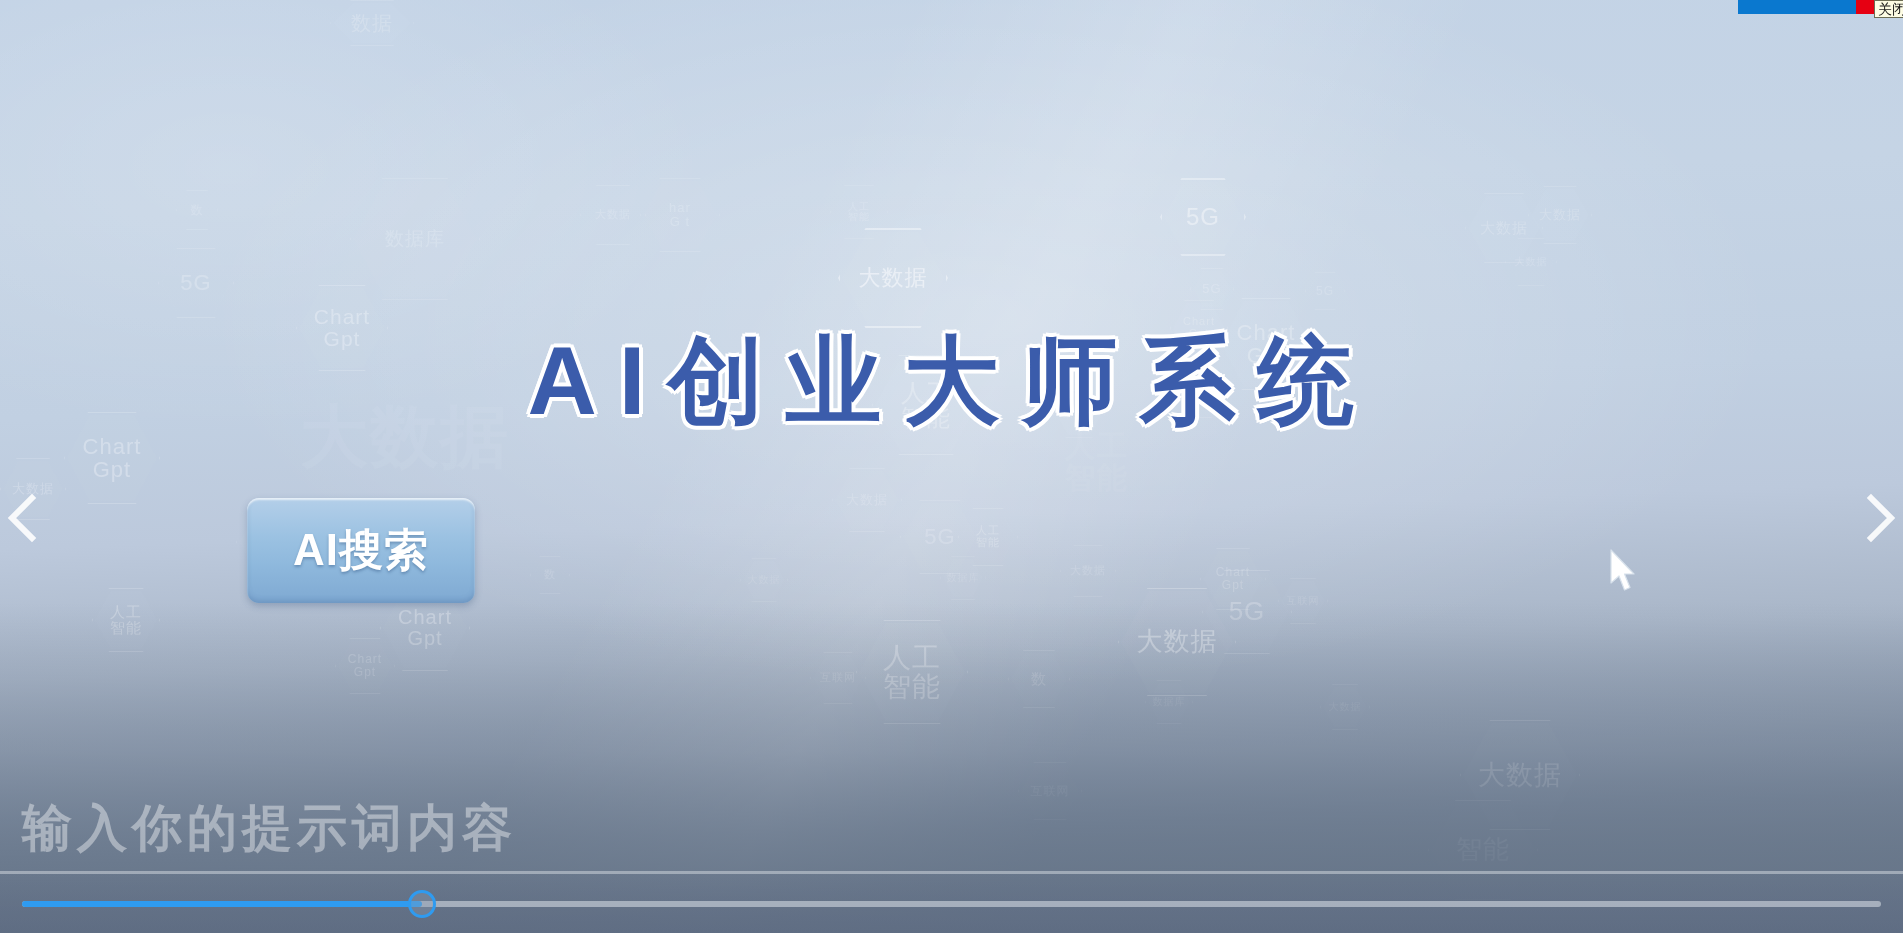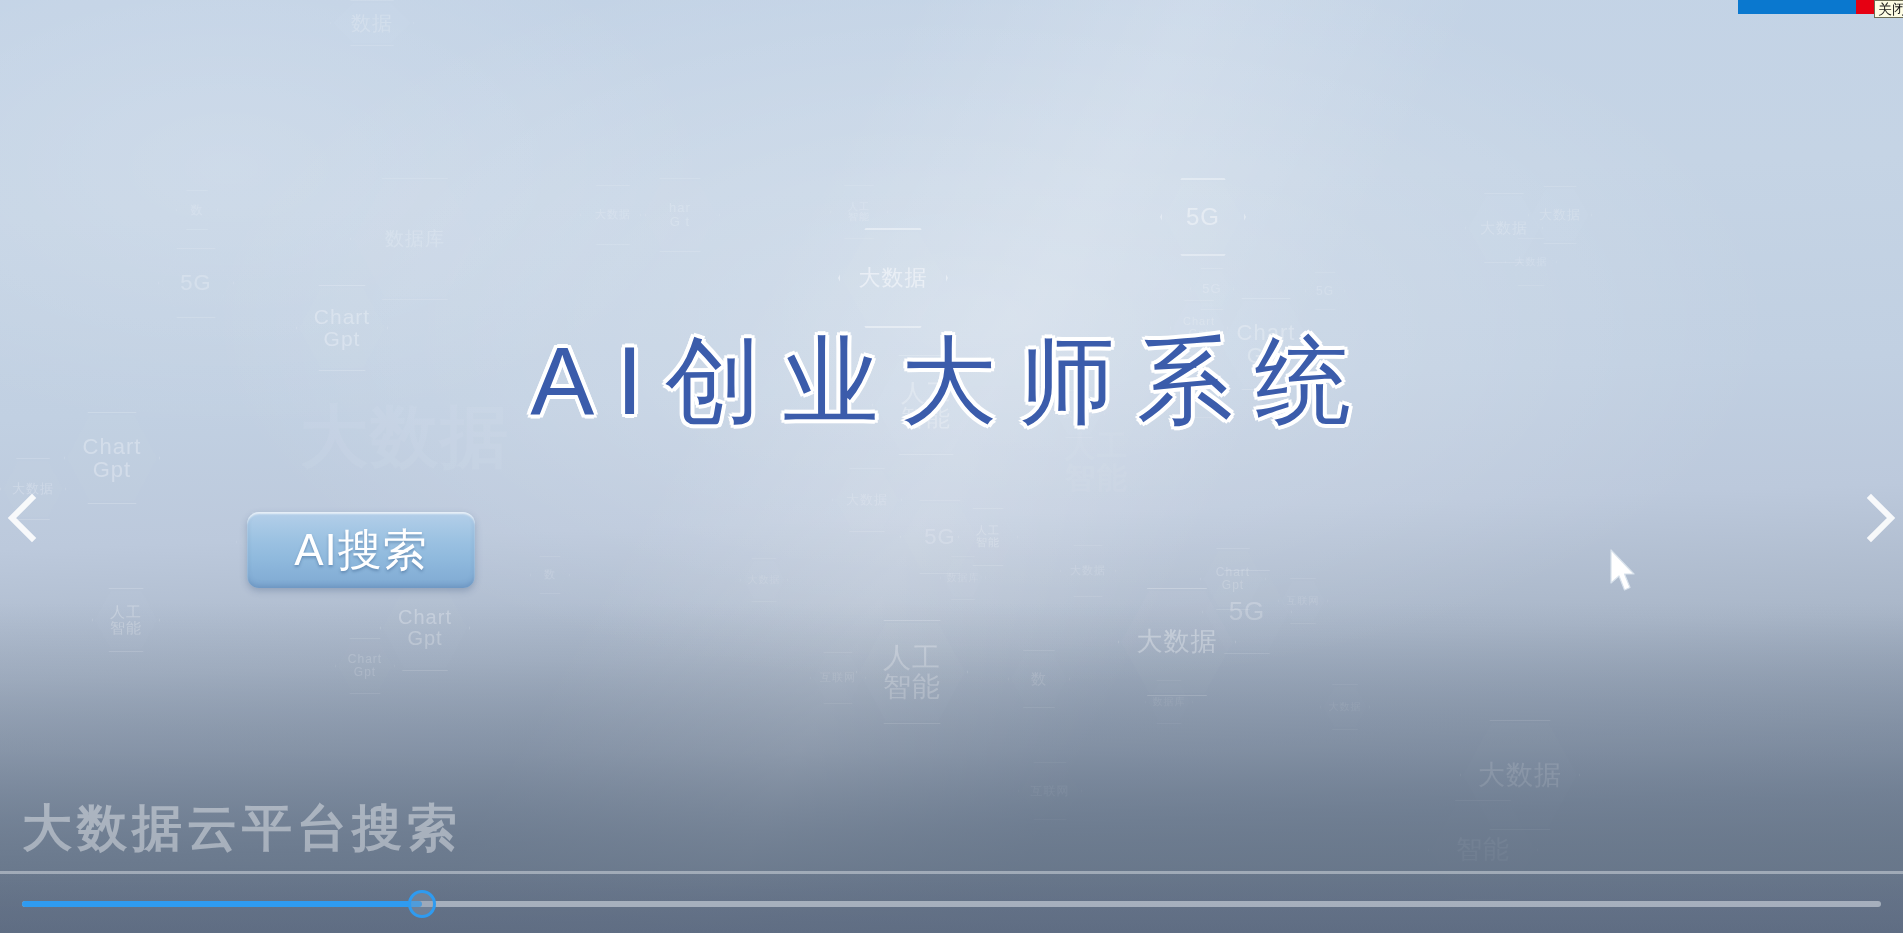--- a/index.html
+++ b/index.html
@@ -102,7 +102,7 @@
     top: 318px;
     text-align: center;
     font-size: 96px;
-    font-weight: 400;
+    font-weight: 700;
     letter-spacing: 22px;
     color: #3b5cab;
     text-shadow:

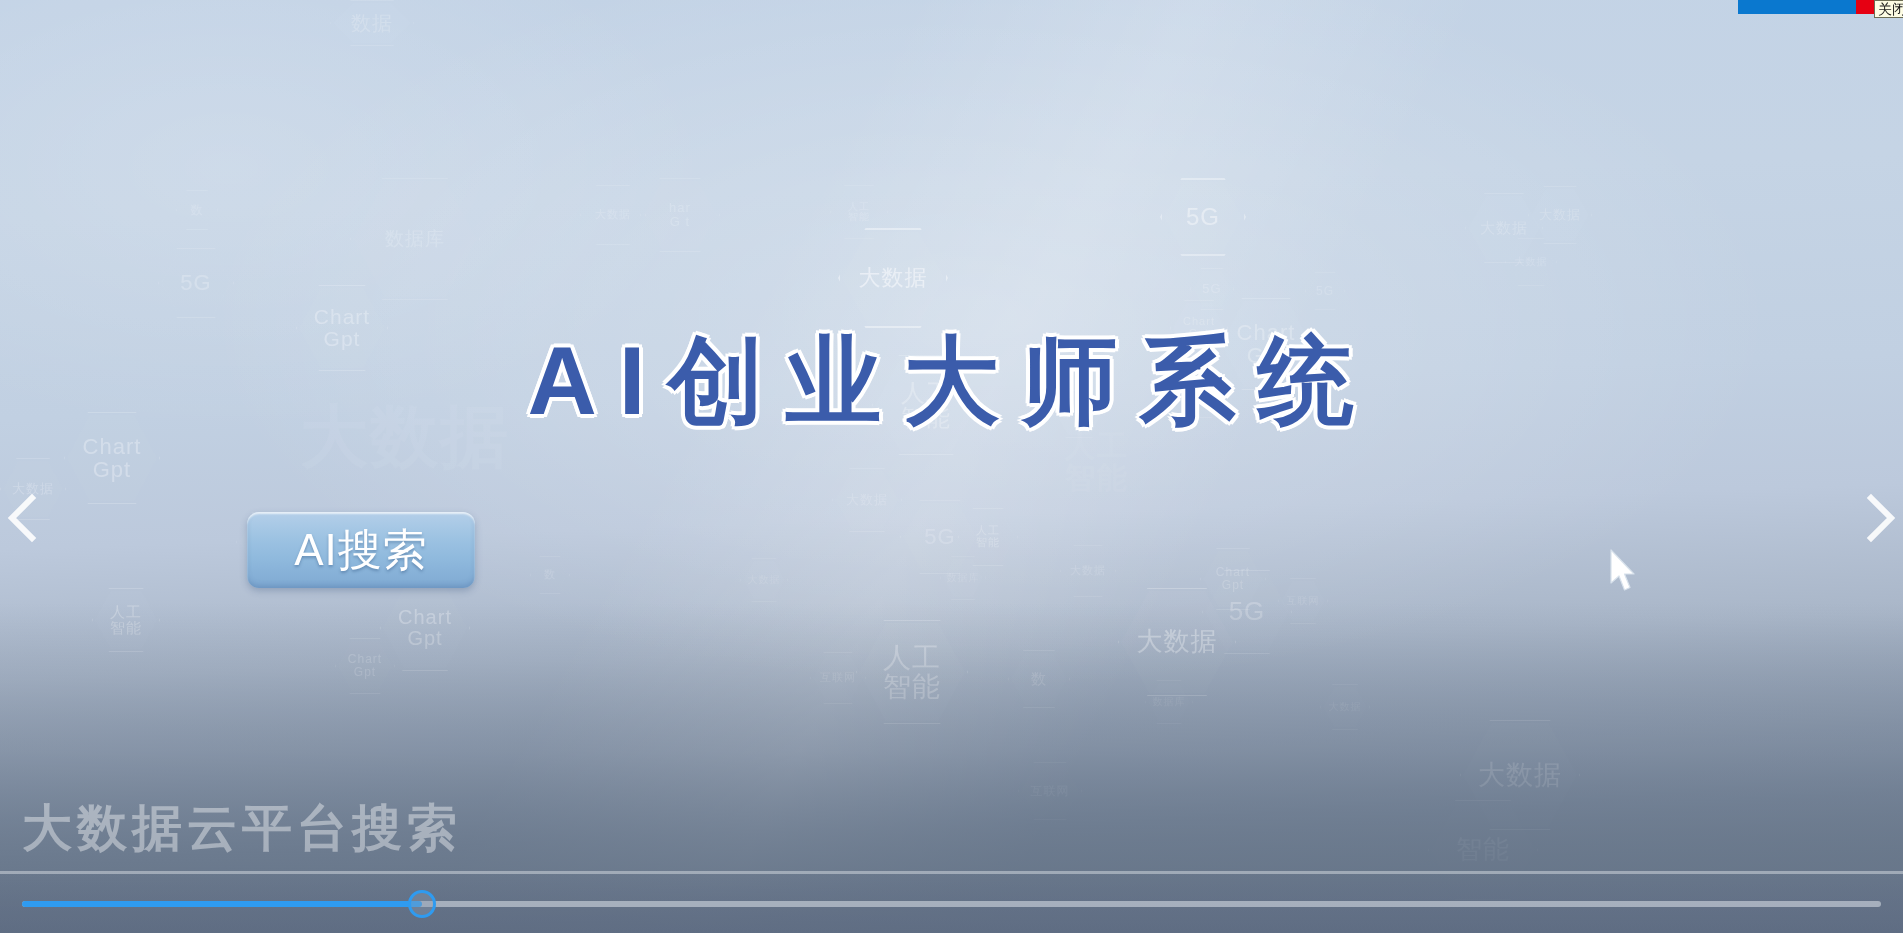--- a/index.html
+++ b/index.html
@@ -144,7 +144,7 @@
 
   .ai-btn {
     flex: 0 0 228px;
-    height: 76px;
+    height: 105px;
     border-radius: 12px;
     border: none;
     cursor: pointer;
@@ -155,7 +155,7 @@
       0 3px 7px rgba(45,75,115,0.28);
     color: #ffffff;
     font-size: 44px;
-    font-weight: 400;
+    font-weight: 700;
     letter-spacing: 1px;
     text-shadow: 0 2px 3px rgba(45,80,125,0.40);
     display: flex;

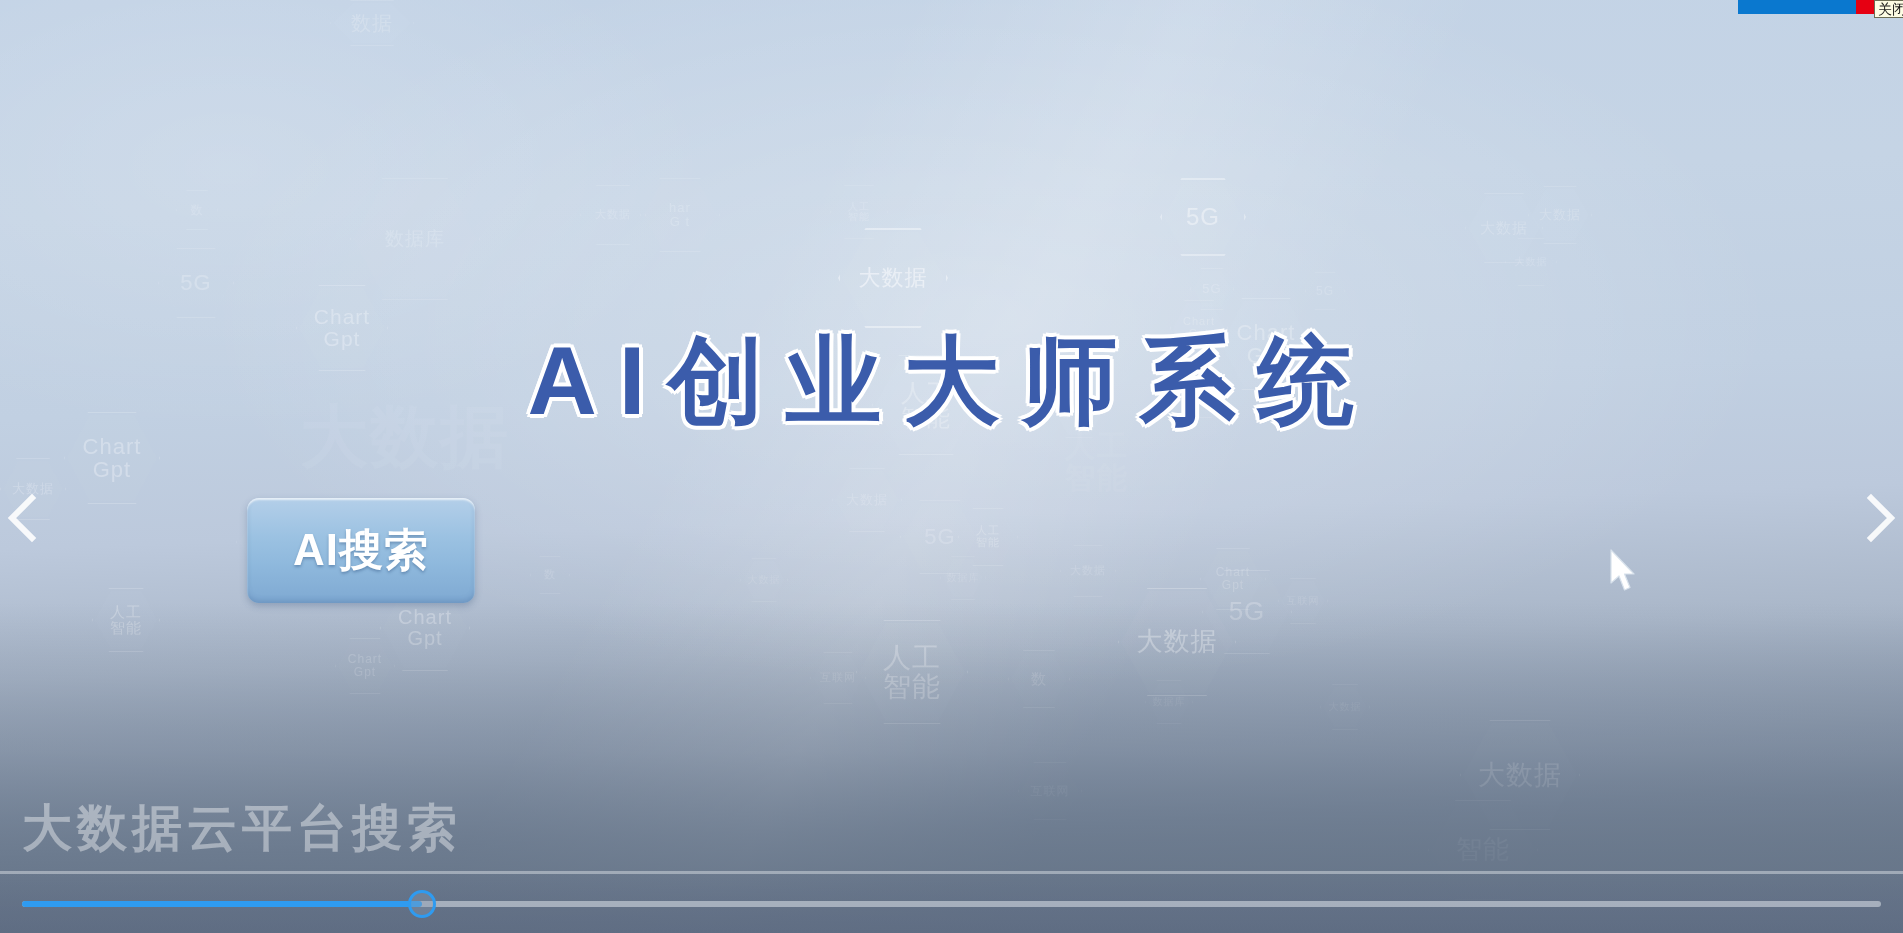--- a/index.html
+++ b/index.html
@@ -377,7 +377,7 @@
     </span>
   </div>
 
-  <div class="bottom-caption">大数据云平台搜索</div>
+  <div class="bottom-caption">输入你的提示词内容</div>
 
   <div class="progress-wrap">
     <div class="track">

